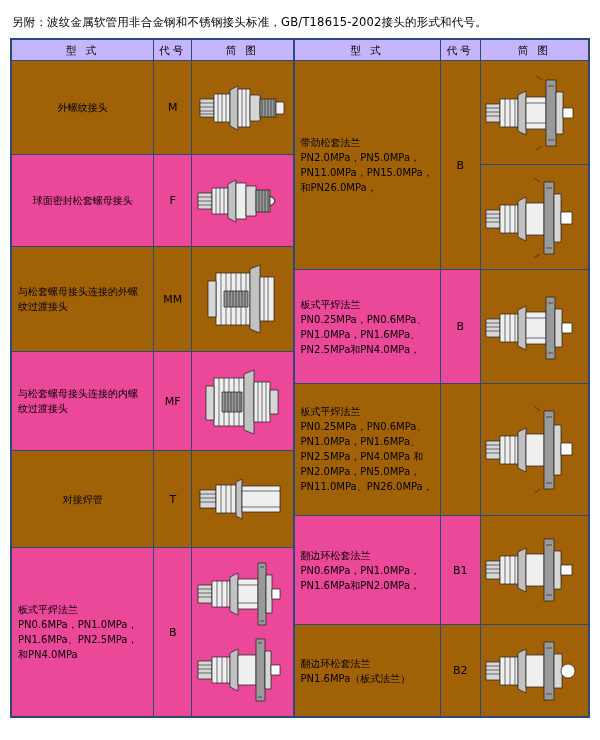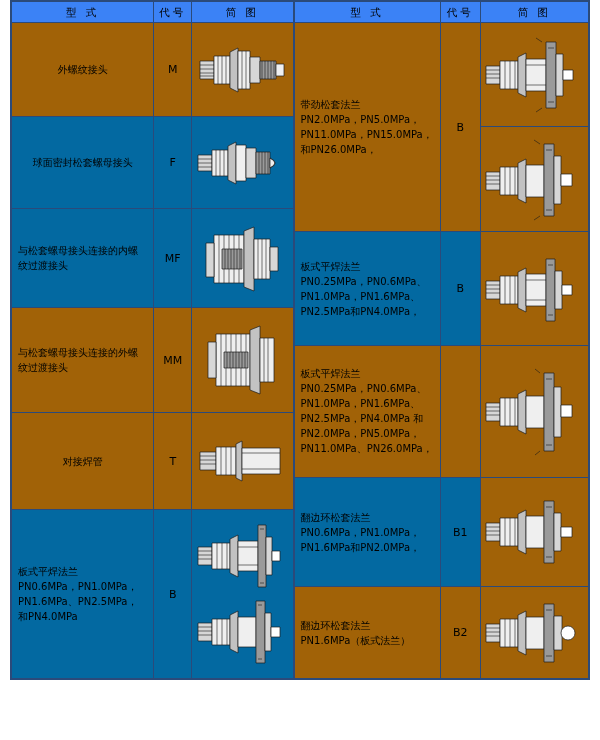--- a/index.html
+++ b/index.html
@@ -100,6 +100,7 @@
 
 <div class="page">
 
+  <div class="doc-title">另附：波纹金属软管用非合金钢和不锈钢接头标准，GB/T18615-2002接头的形式和代号。</div>
 
   <div class="tables">
 

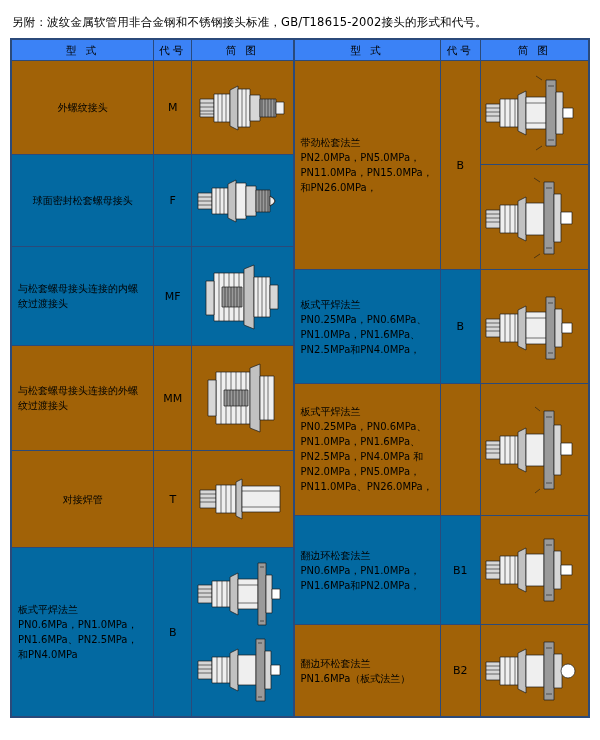--- a/index.html
+++ b/index.html
@@ -49,7 +49,7 @@
     line-height: 15px;
   }
   thead th {
-    background: #3b82f6;
+    background: #c4b5fd;
     height: 20px;
     text-align: center;
     font-weight: normal;

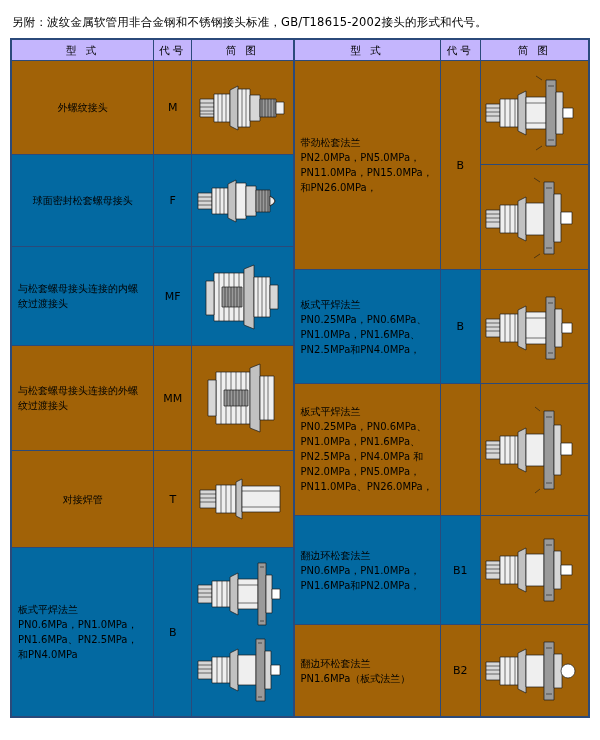--- a/index.html
+++ b/index.html
@@ -78,7 +78,7 @@
     padding: 0;
     text-align: center;
   }
-  .tint { background: #0369a1; }
+  .tint { background: #ec4899; }
   .plain { background: #a16207; }
 
   .fig-wrap {

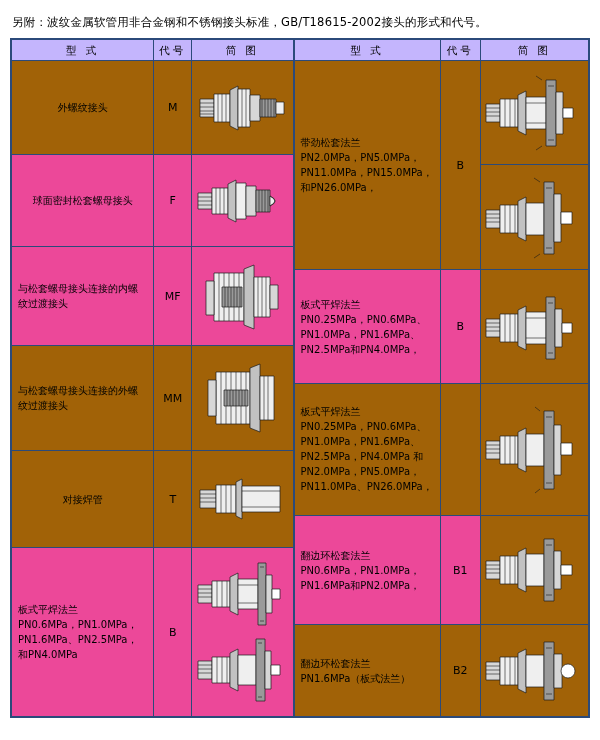--- a/index.html
+++ b/index.html
@@ -164,6 +164,27 @@
         </tr>
 
         <tr>
+          <td class="type plain" style="height:96px">
+            <span>与松套螺母接头连接的外螺纹过渡接头</span>
+          </td>
+          <td class="code plain">MM</td>
+          <td class="fig plain">
+            <div class="fig-wrap">
+              <svg width="96" height="72" viewBox="0 0 96 72">
+                <path class="fl-light" d="M22 10 h34 v52 H22 z"></path>
+                <path class="ln2" d="M27 10 v52 M32 10 v52 M37 10 v52 M42 10 v52 M47 10 v52 M52 10 v52"></path>
+                <path class="fl-grey2" d="M56 6 l10 -4 v68 l-10 -4 z"></path>
+                <path class="fl-grey" d="M14 18 h8 v36 H14 z"></path>
+                <path class="fl-dark" d="M30 28 h24 v16 H30 z"></path>
+                <path class="ln2" d="M33 28 v16 M36 28 v16 M39 28 v16 M42 28 v16 M45 28 v16 M48 28 v16 M51 28 v16"></path>
+                <path class="fl-light" d="M66 14 h14 v44 H66 z"></path>
+                <path class="ln2" d="M70 14 v44 M74 14 v44"></path>
+              </svg>
+            </div>
+          </td>
+        </tr>
+
+        <tr>
           <td class="type tint" style="height:90px">
             <span>与松套螺母接头连接的内螺纹过渡接头</span>
           </td>
@@ -180,27 +201,6 @@
                 <path class="fl-light" d="M60 16 h16 v40 H60 z"></path>
                 <path class="ln2" d="M64 16 v40 M68 16 v40 M72 16 v40"></path>
                 <path class="fl-grey" d="M76 24 h8 v24 H76 z"></path>
-              </svg>
-            </div>
-          </td>
-        </tr>
-
-        <tr>
-          <td class="type plain" style="height:96px">
-            <span>与松套螺母接头连接的外螺纹过渡接头</span>
-          </td>
-          <td class="code plain">MM</td>
-          <td class="fig plain">
-            <div class="fig-wrap">
-              <svg width="96" height="72" viewBox="0 0 96 72">
-                <path class="fl-light" d="M22 10 h34 v52 H22 z"></path>
-                <path class="ln2" d="M27 10 v52 M32 10 v52 M37 10 v52 M42 10 v52 M47 10 v52 M52 10 v52"></path>
-                <path class="fl-grey2" d="M56 6 l10 -4 v68 l-10 -4 z"></path>
-                <path class="fl-grey" d="M14 18 h8 v36 H14 z"></path>
-                <path class="fl-dark" d="M30 28 h24 v16 H30 z"></path>
-                <path class="ln2" d="M33 28 v16 M36 28 v16 M39 28 v16 M42 28 v16 M45 28 v16 M48 28 v16 M51 28 v16"></path>
-                <path class="fl-light" d="M66 14 h14 v44 H66 z"></path>
-                <path class="ln2" d="M70 14 v44 M74 14 v44"></path>
               </svg>
             </div>
           </td>

